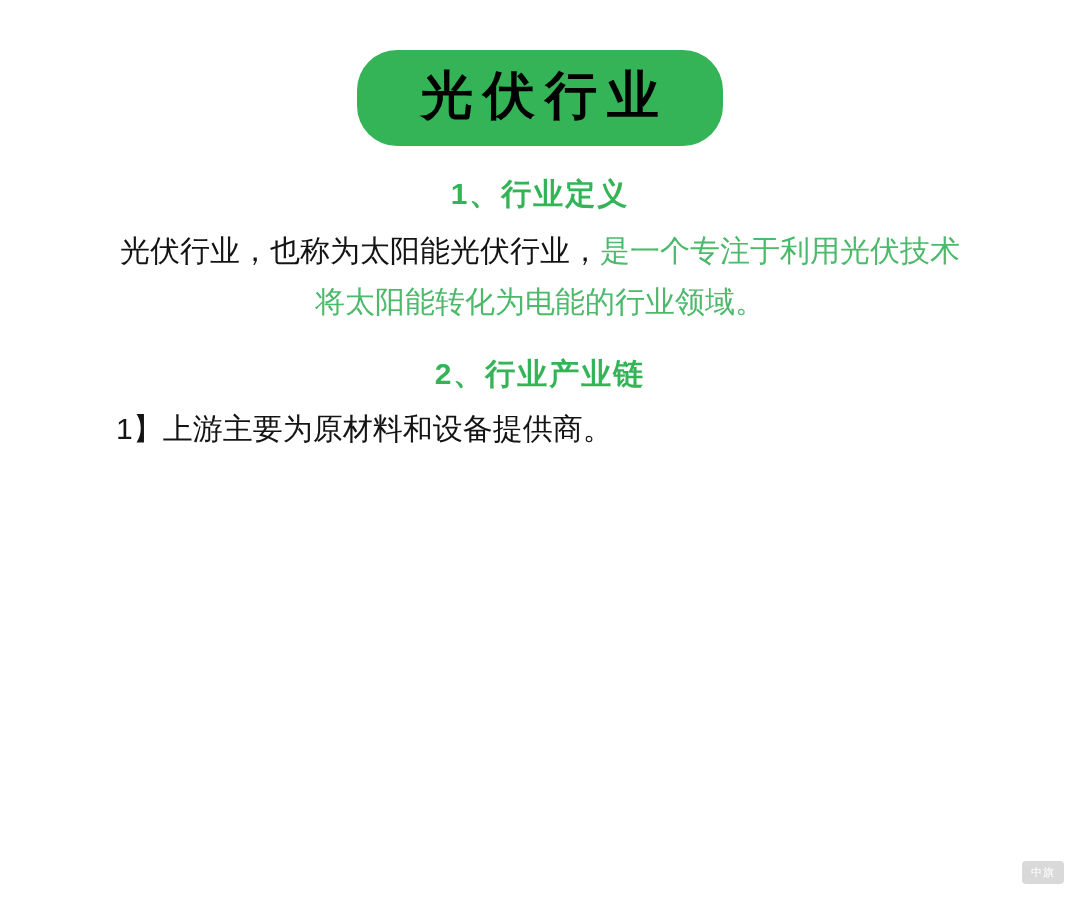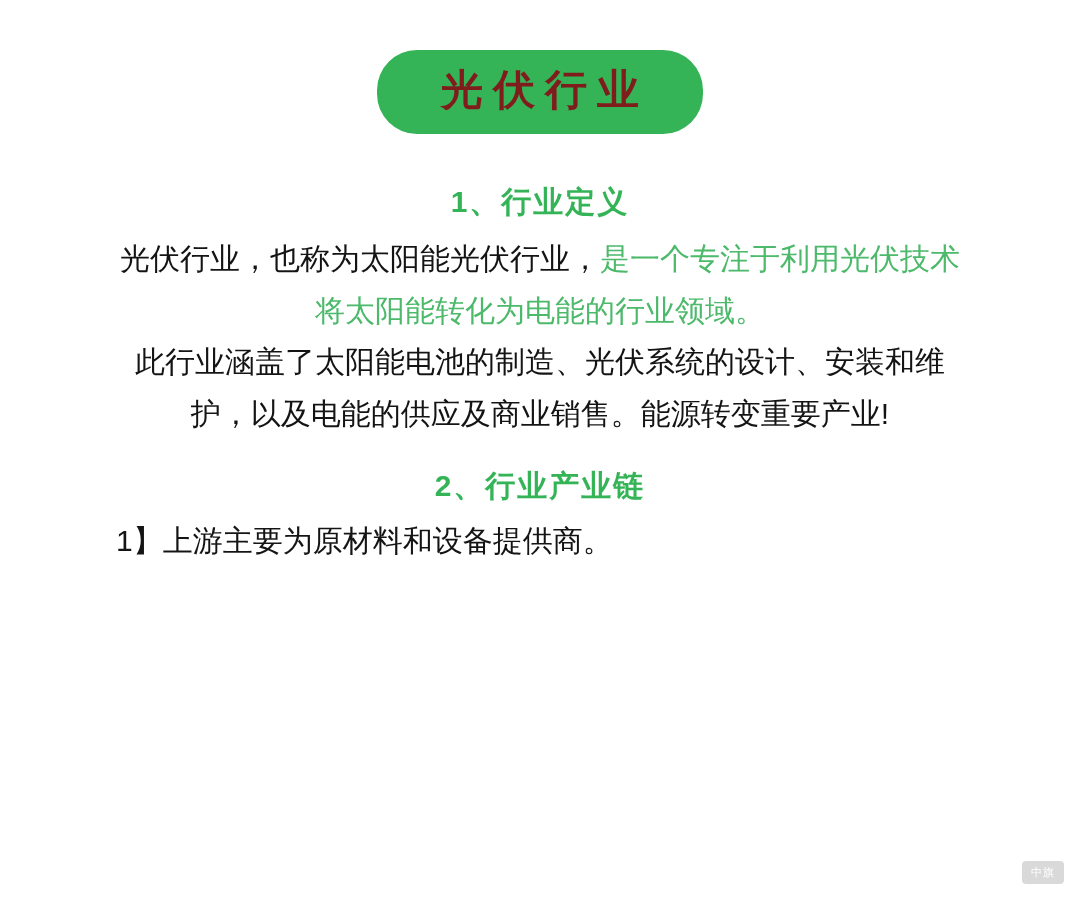--- a/index.html
+++ b/index.html
@@ -31,10 +31,10 @@
   }
   .title-pill {
     background: #35b457;
-    color: #7f1d1d;
+    color: #000000;
     border-radius: 40px;
     padding: 16px 54px 20px 54px;
-    font-size: 42px;
+    font-size: 52px;
     font-weight: bold;
     letter-spacing: 10px;
     text-indent: 10px;

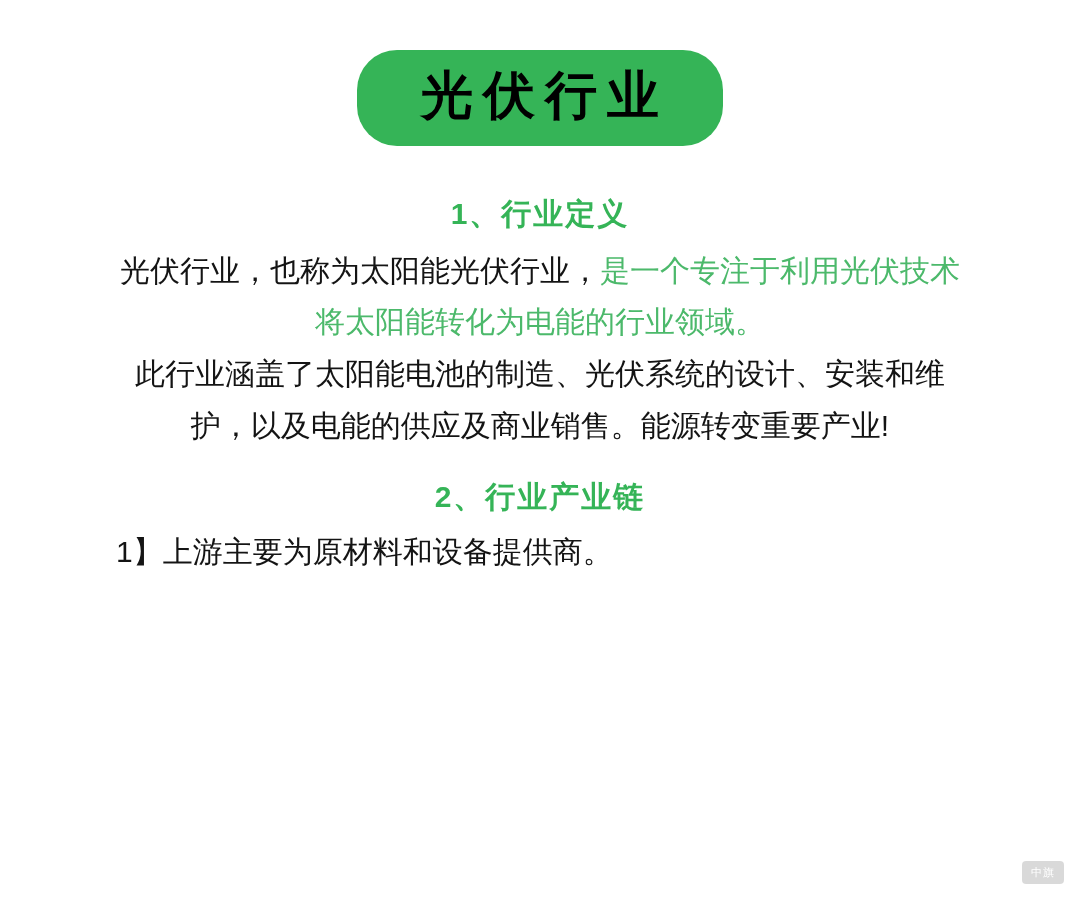--- a/index.html
+++ b/index.html
@@ -49,7 +49,7 @@
     font-size: 30px;
     font-weight: bold;
     letter-spacing: 2px;
-    margin-top: 48px;
+    margin-top: 28px;
     margin-bottom: 10px;
   }
   .section-heading.second {

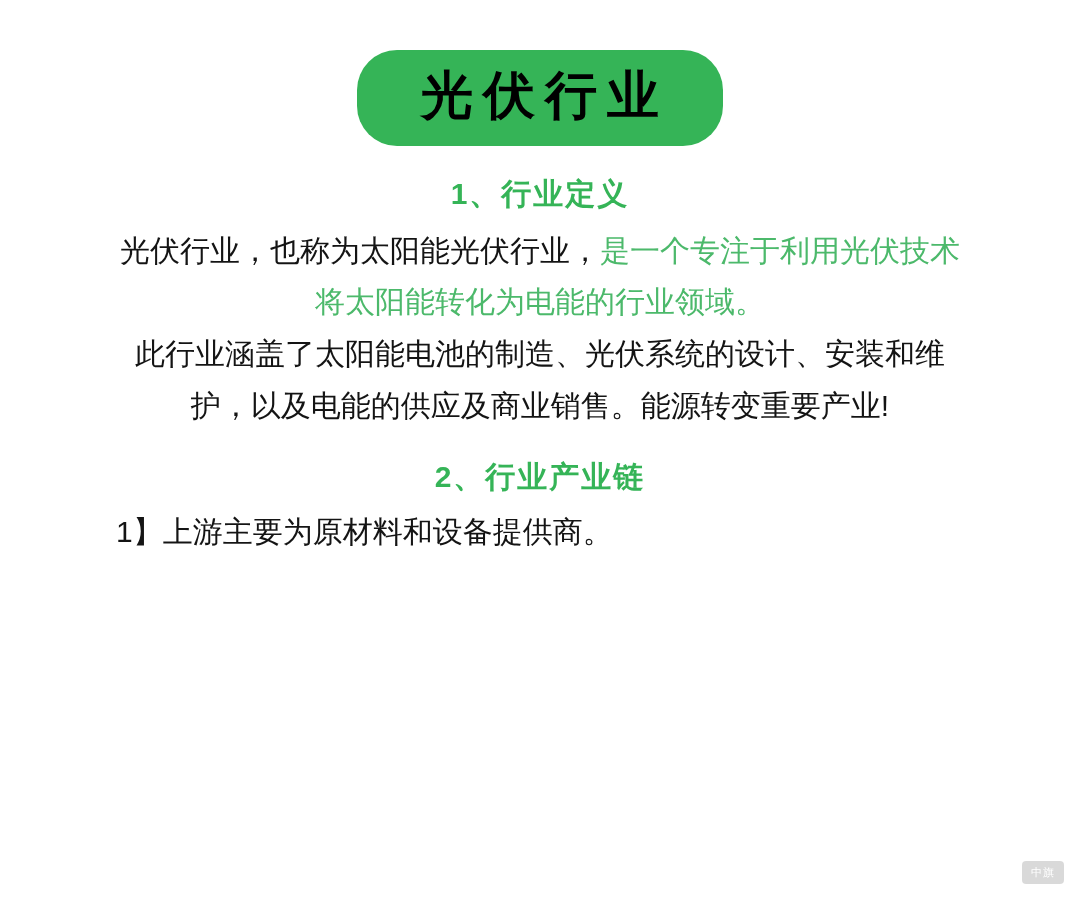--- a/index.html
+++ b/index.html
@@ -106,7 +106,6 @@
 
   <p class="para"><span>光伏行业，也称为太阳能光伏行业，</span><span class="hl">是一个专注于利用光伏技术将太阳能转化为电能的行业领域。</span></p>
 
-  <p class="para tight">此行业涵盖了太阳能电池的制造、光伏系统的设计、安装和维护，以及电能的供应及商业销售。能源转变重要产业!</p>
 
   <div class="section-heading second">2、行业产业链</div>
 

